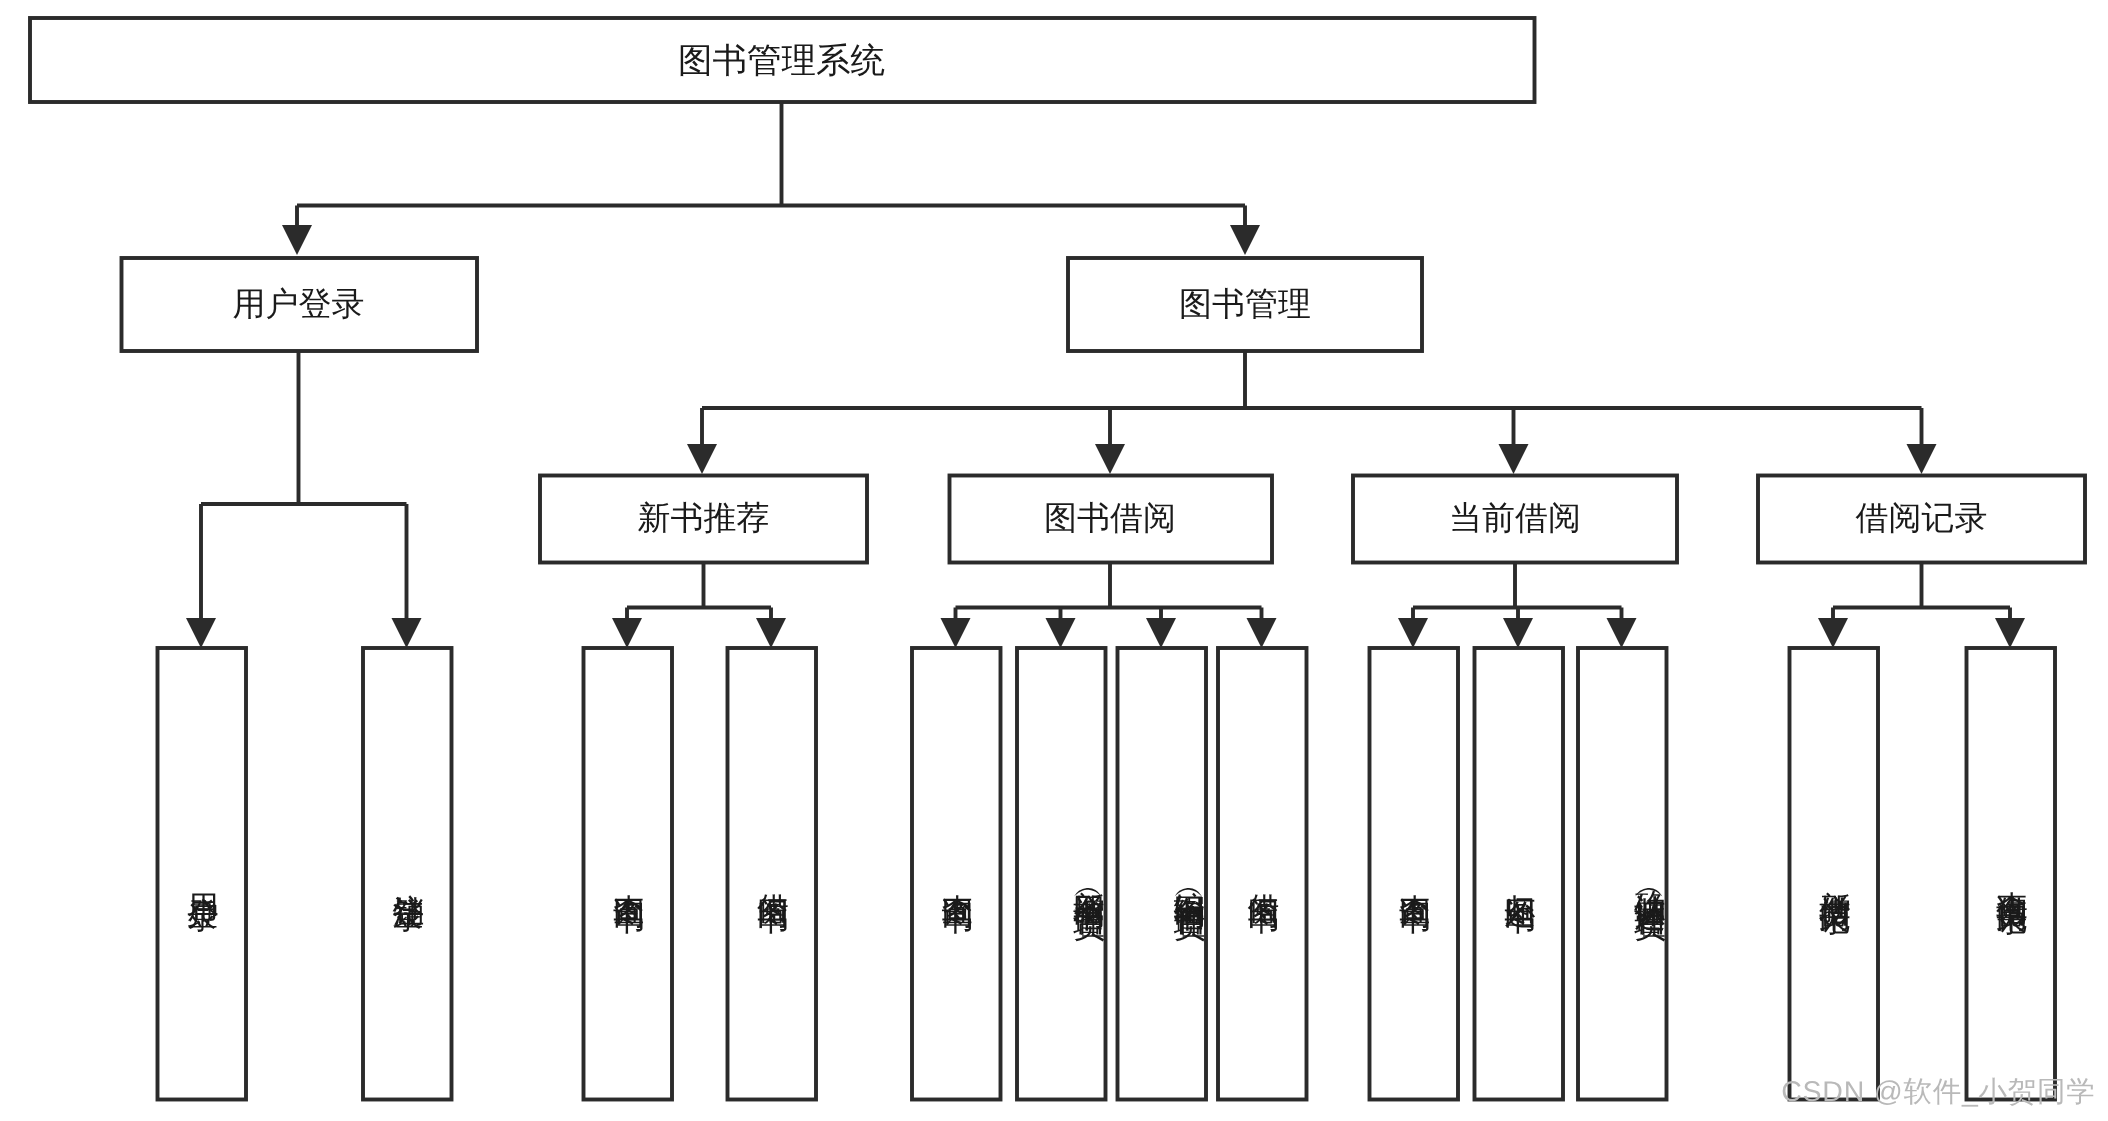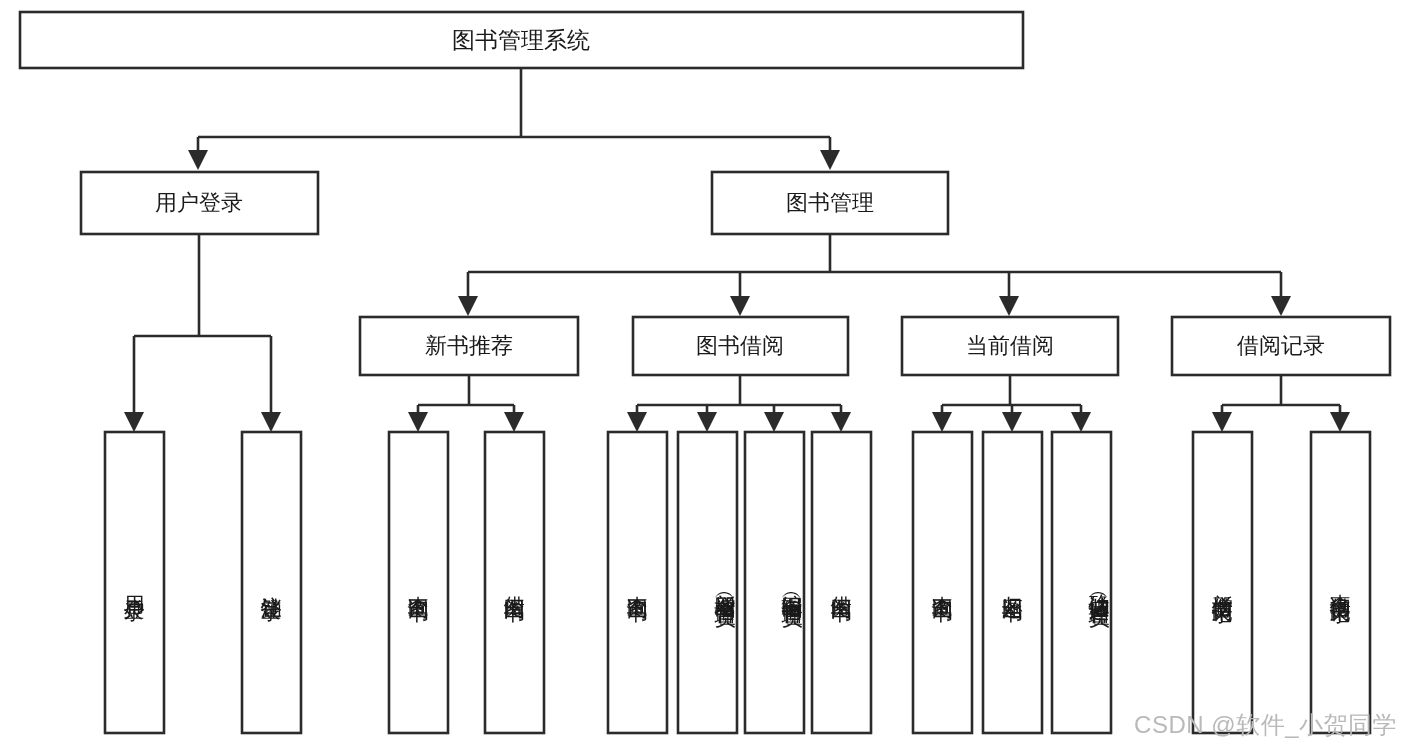--- a/index.html
+++ b/index.html
@@ -69,7 +69,7 @@
     right: 8px;
     bottom: 6px;
     font-family: "Liberation Sans", "DejaVu Sans", sans-serif;
-    font-size: 24px;
+    font-size: 19px;
     color: #b9b9b9;
     letter-spacing: 0.5px;
     white-space: nowrap;

